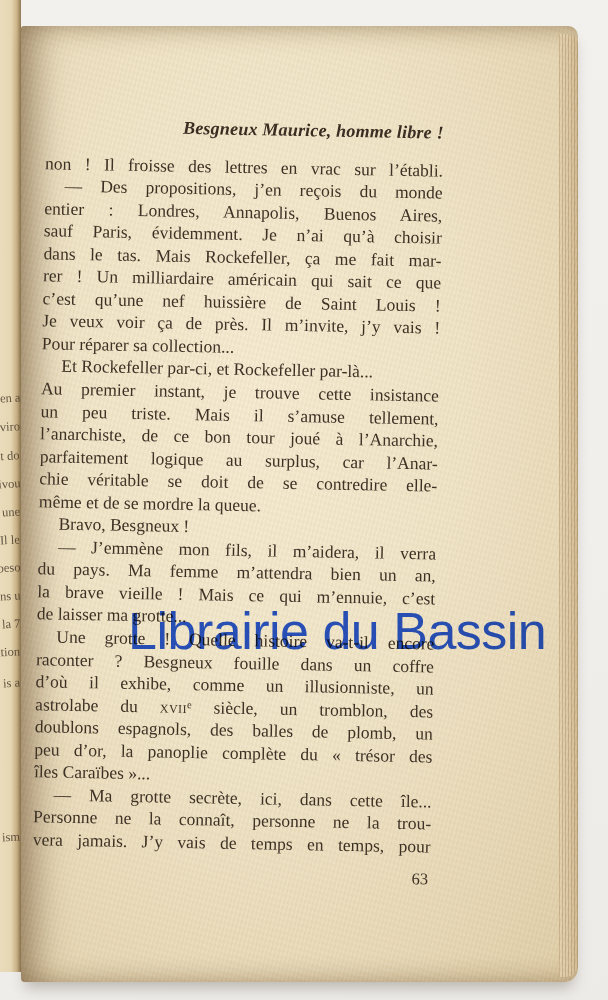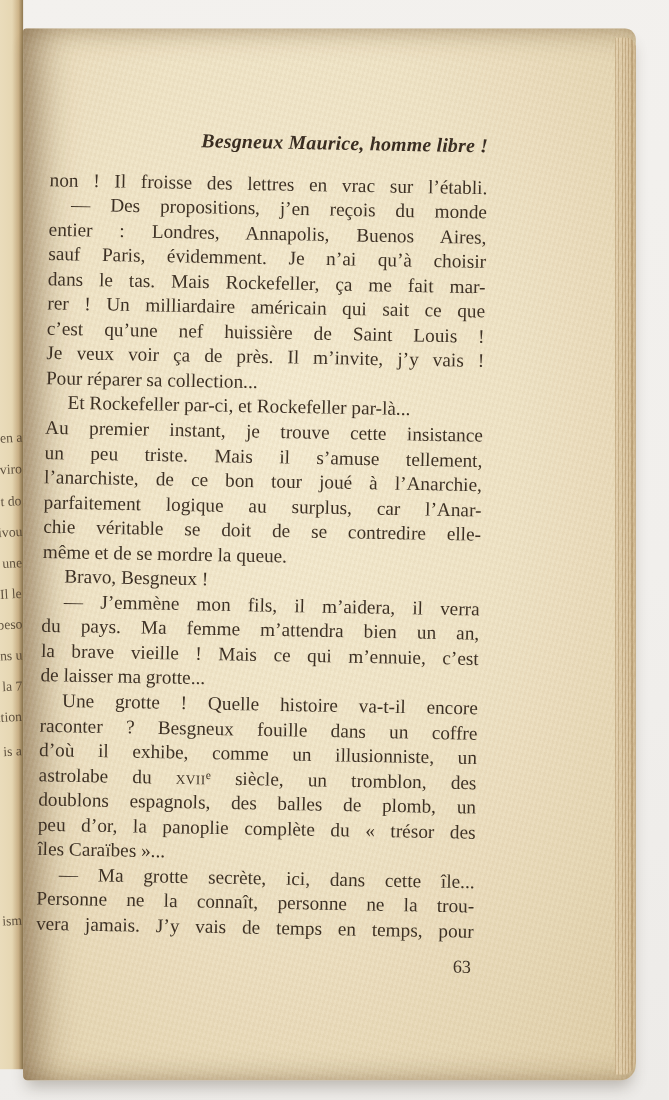--- a/index.html
+++ b/index.html
@@ -132,6 +132,7 @@
     </div>
   </div>
 
+  <div class="watermark" style="color: rgb(42, 88, 232);">Librairie du Bassin</div>
 </div>
 
 </body></html>

